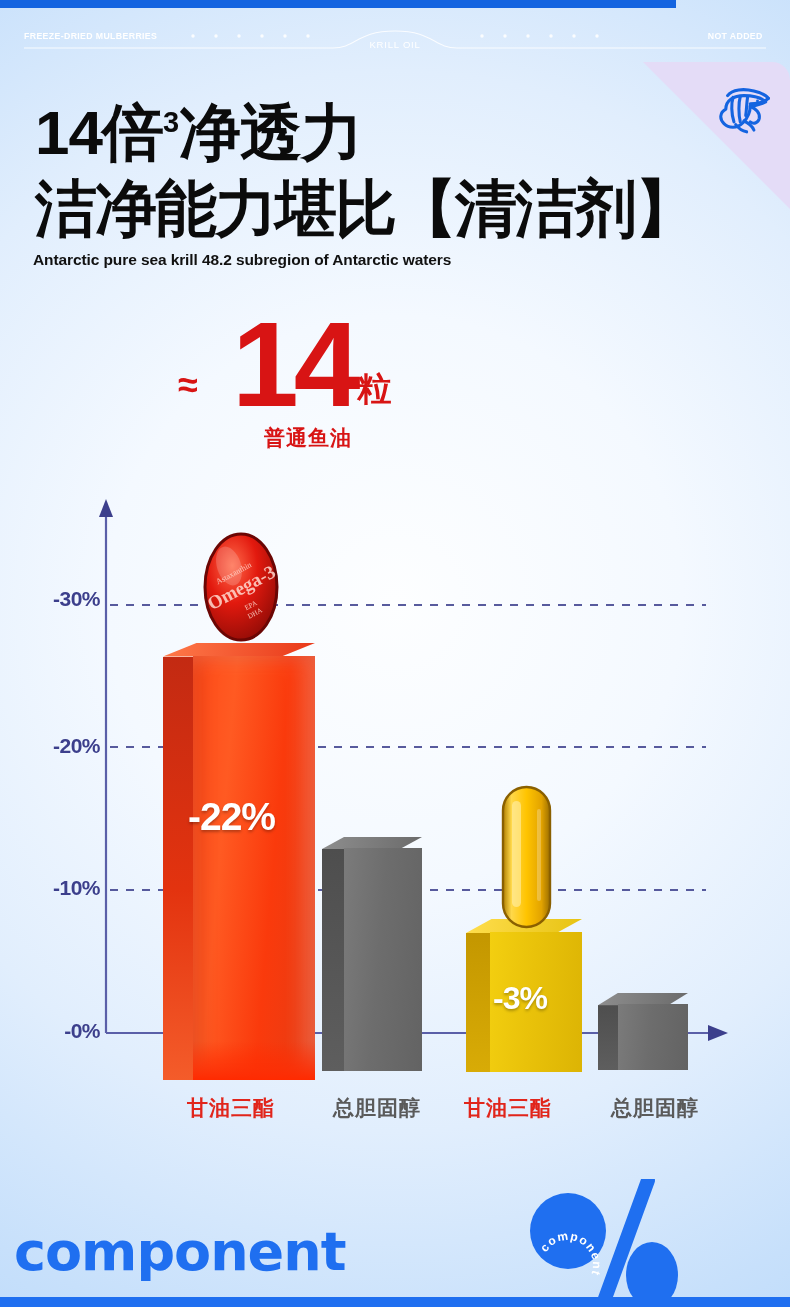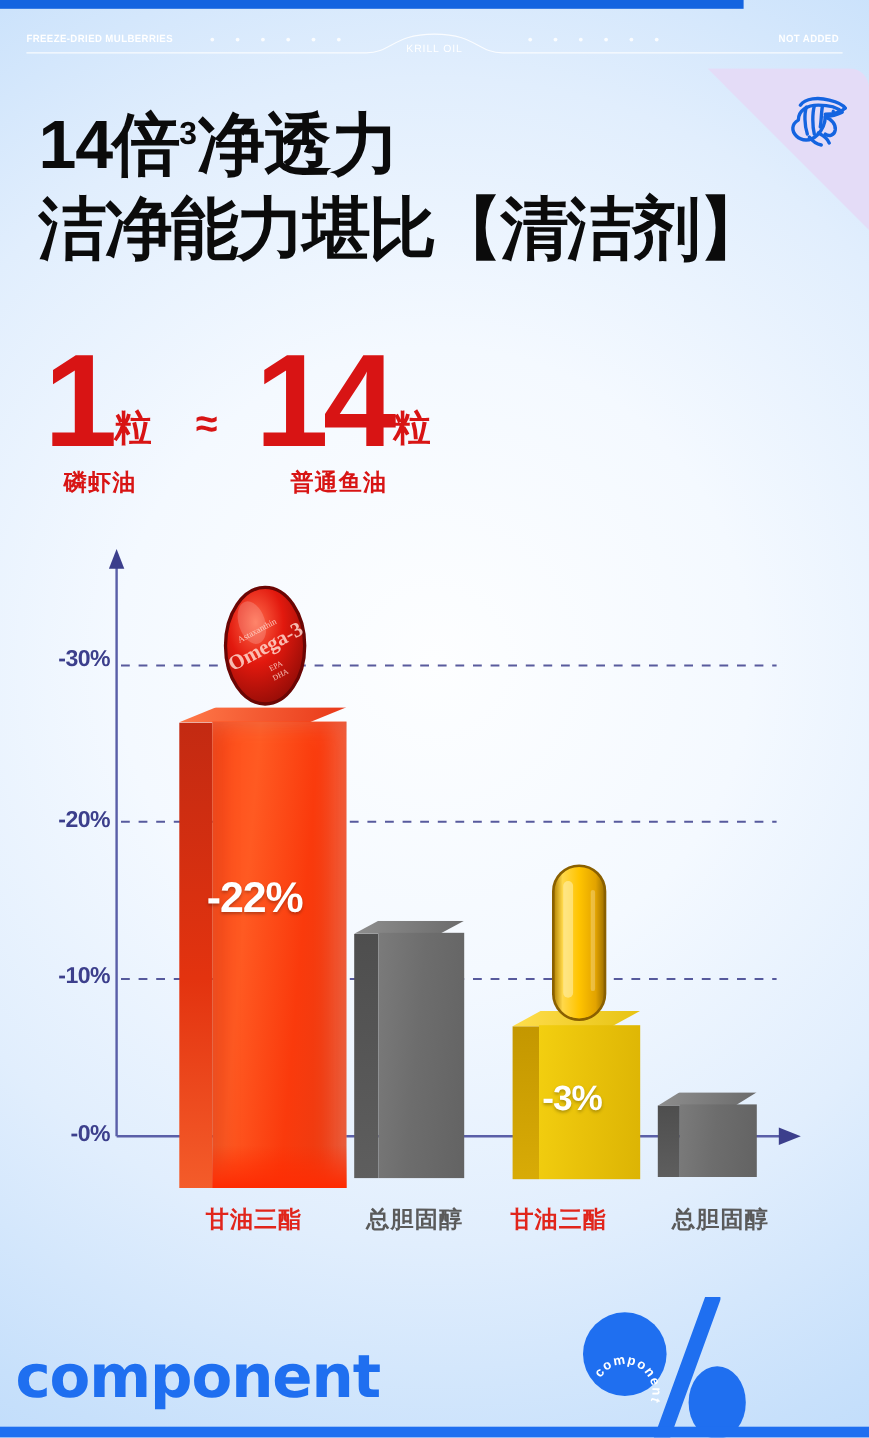--- a/index.html
+++ b/index.html
@@ -244,6 +244,7 @@
     <div class="hl" id="hl-1"><span>14倍</span><span class="sup">3</span><span>净透力</span></div>
     <div class="hl" id="hl-2">洁净能力堪比【清洁剂】</div>
   </div>
+  <div id="subtitle">Antarctic pure sea krill   48.2 subregion of Antarctic waters</div>
 
   <div id="compare">
     <div class="cmp-group" id="cmp-left">

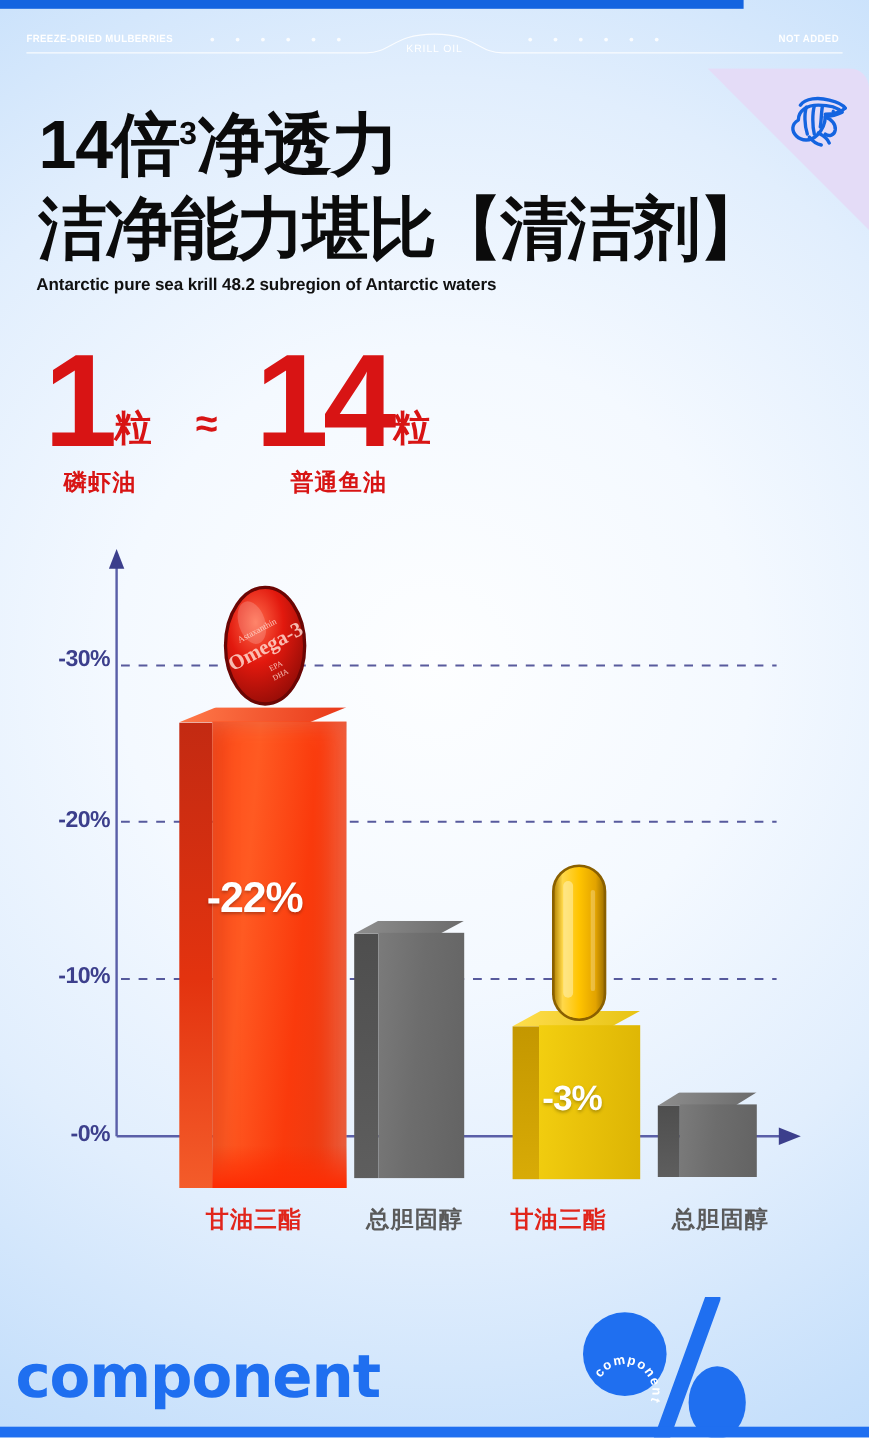--- a/index.html
+++ b/index.html
@@ -247,10 +247,6 @@
   <div id="subtitle">Antarctic pure sea krill   48.2 subregion of Antarctic waters</div>
 
   <div id="compare">
-    <div class="cmp-group" id="cmp-left">
-      <div><span class="cmp-num">1</span><span class="cmp-unit">粒</span></div>
-      <div class="cmp-caption">磷虾油</div>
-    </div>
 
     <div id="approx">≈</div>
 

